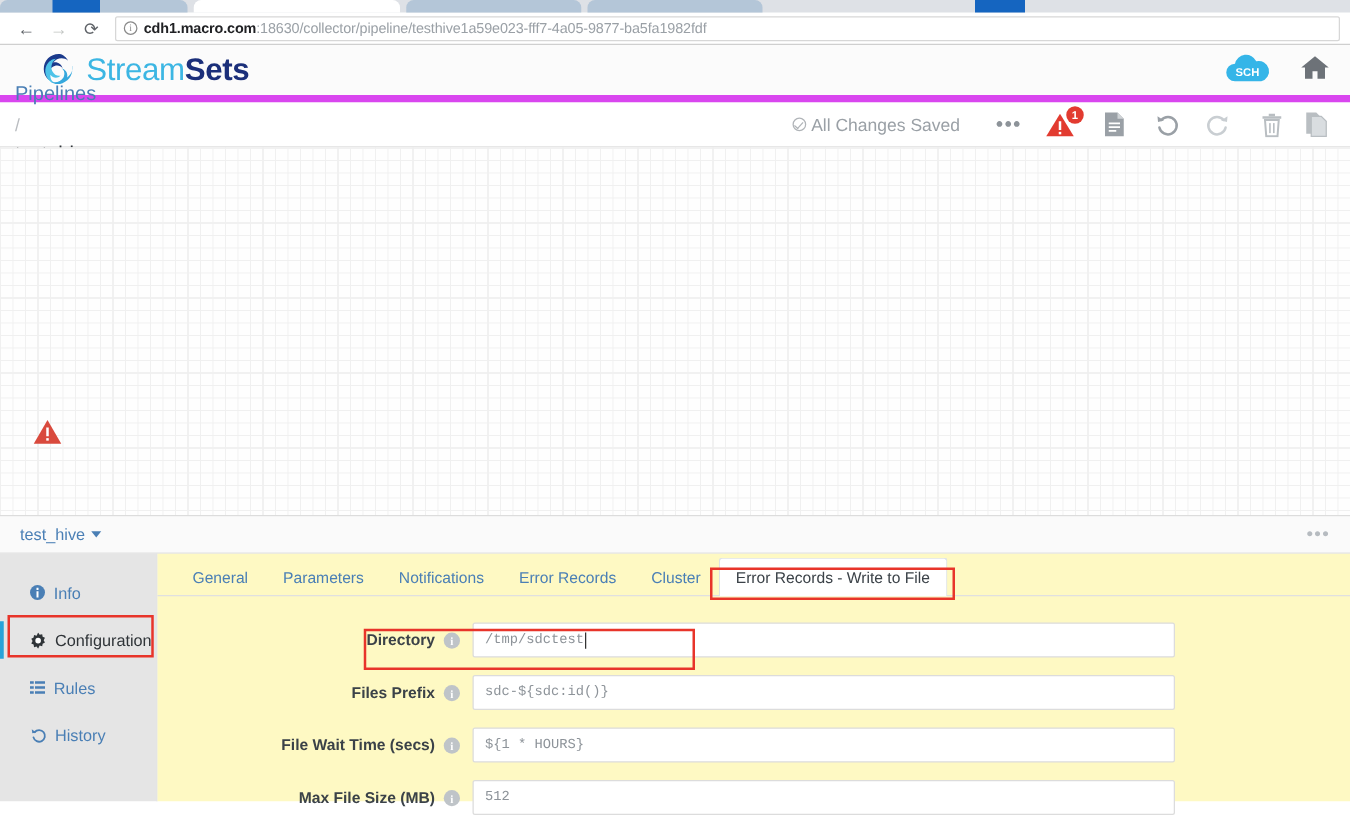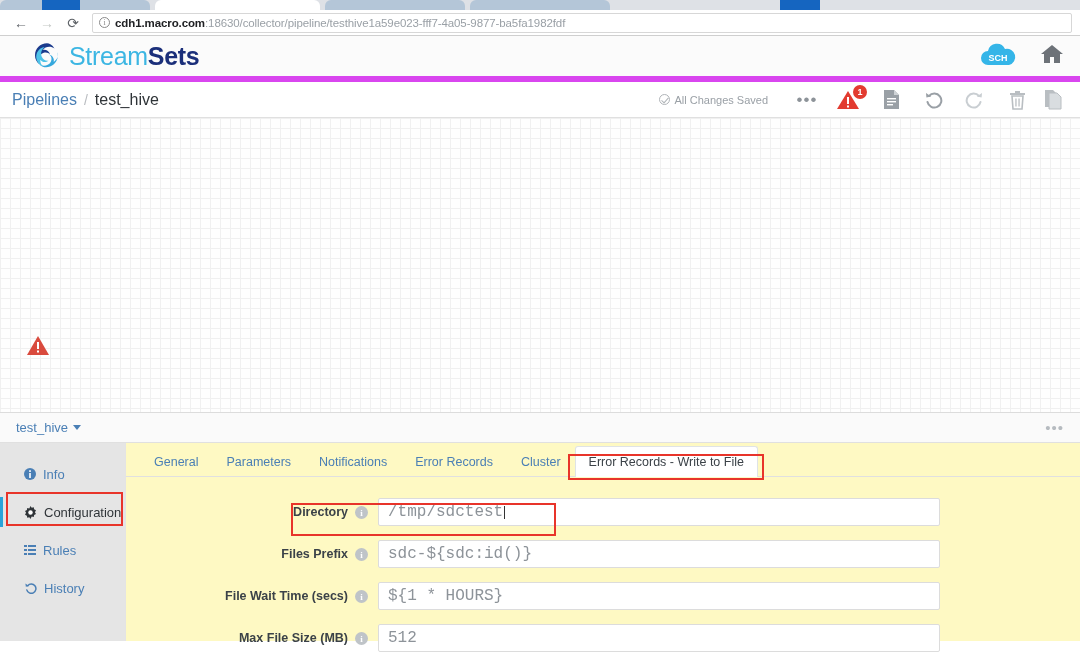--- a/index.html
+++ b/index.html
@@ -87,7 +87,7 @@
     border-bottom: 1px solid #e0e0e0;
     display: flex; align-items: center; padding: 0 12px;
   }
-  .breadcrumb { display: flex; align-items: baseline; gap: 7px; margin-left: 0; }
+  .breadcrumb { display: flex; align-items: baseline; gap: 7px; margin-left: 0; flex-direction: column; }
   .crumb-link { font-size: 16px; color: #4a7fb5; }
   .crumb-sep { font-size: 14px; color: #b9bcc0; }
   .crumb-current { font-size: 16px; color: #2f3438; }

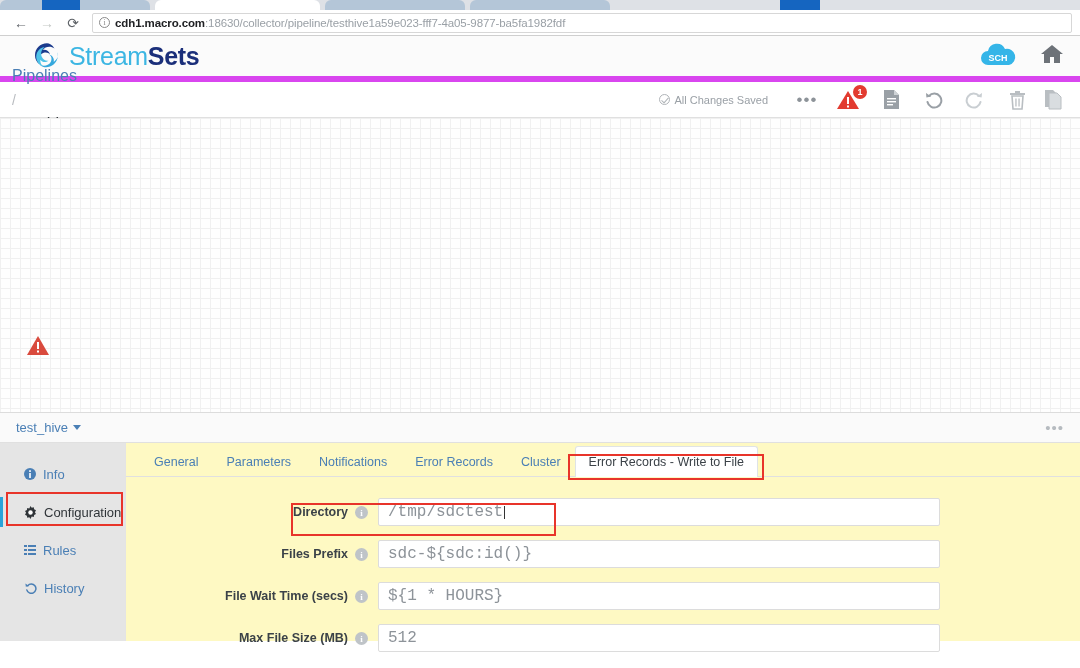--- a/index.html
+++ b/index.html
@@ -97,7 +97,7 @@
   }
   .saved-status {
     display: flex; align-items: center; gap: 4px;
-    font-size: 11px; color: #9aa0a6; margin-right: 18px;
+    font-size: 14px; color: #9aa0a6; margin-right: 18px;
   }
   .saved-status .chk {
     width: 11px; height: 11px; border: 1px solid #b0b4b8;

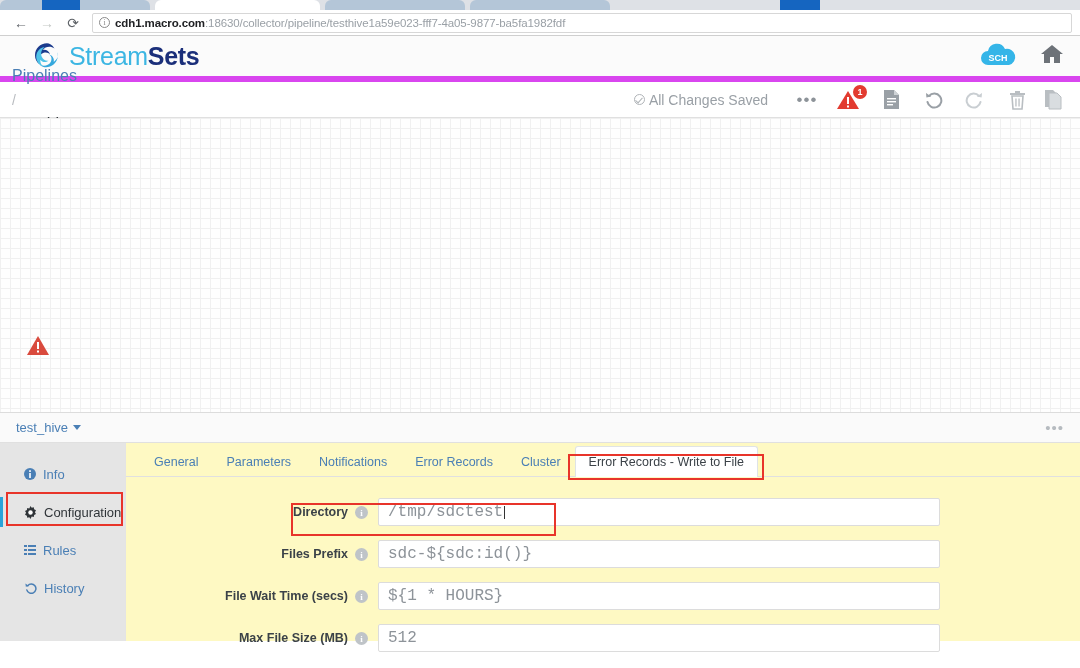--- a/index.html
+++ b/index.html
@@ -214,7 +214,7 @@
     border: 1px solid #dcdcdc; border-radius: 2px;
     background: #fff; display: flex; align-items: center;
     padding: 0 9px; font-family: "Liberation Mono", monospace;
-    font-size: 16px; color: #8d9399;
+    font-size: 11px; color: #8d9399;
   }
   .caret-blink {
     display: inline-block; width: 1px; height: 13px;

